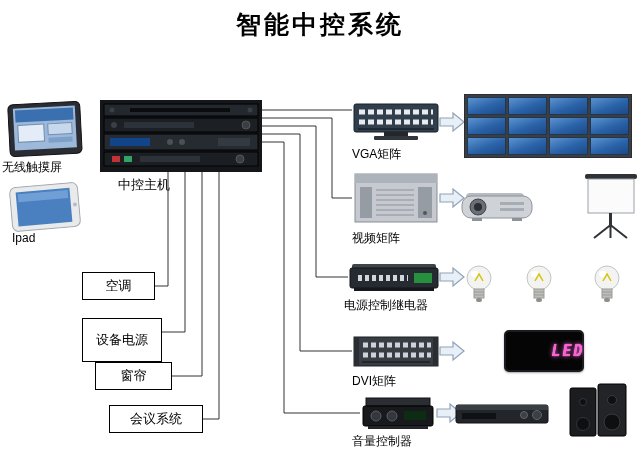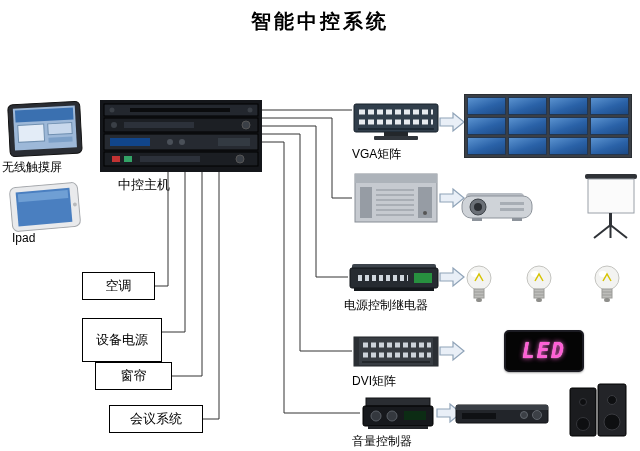--- a/index.html
+++ b/index.html
@@ -8,7 +8,7 @@
   #canvas { position:relative; width:640px; height:451px; background:#fff; overflow:hidden; }
   .abs { position:absolute; }
   #title { position:absolute; top:8px; left:0; width:100%; text-align:center;
-           font-size:20px; font-weight:bold; letter-spacing:3px; color:#000;
+           font-size:25px; font-weight:bold; letter-spacing:3px; color:#000;
            font-family:"Liberation Sans", sans-serif; }
   .label { position:absolute; font-size:12px; color:#000; text-align:left; line-height:15px; }
   .box { position:absolute; border:1px solid #000; background:#fff; font-size:13px; color:#000;

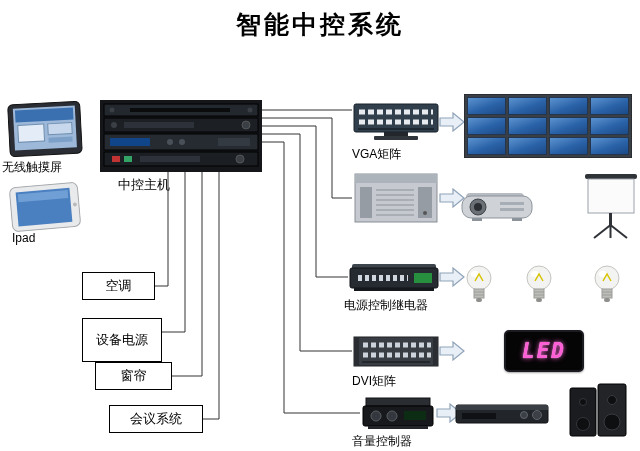--- a/index.html
+++ b/index.html
@@ -136,6 +136,7 @@
       <circle cx="73" cy="43" r="2" fill="#555"></circle>
     </svg>
   </div>
+  <div class="label" style="left:352px;top:231px;width:88px;">视频矩阵</div>
 
   <div class="abs" style="left:348px;top:258px;">
     <svg width="92" height="36" viewBox="0 0 92 36">

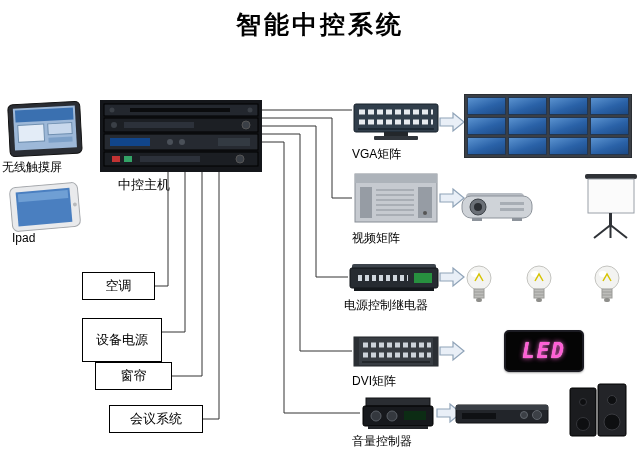--- a/index.html
+++ b/index.html
@@ -22,9 +22,9 @@
               border:2px solid #1b1b22; border-radius:5px;
               display:flex; align-items:center; justify-content:center;
               box-shadow:0 1px 2px rgba(0,0,0,.35); }
-  #led-sign span { color:#ff5fd6; font-weight:bold; font-style:italic; font-size:21px; letter-spacing:2px;
+  #led-sign span { color:#ff5fd6; font-weight:bold; font-style:italic; font-size:15px; letter-spacing:2px;
                    text-shadow:0 0 5px rgba(255,95,214,.95), 0 0 1px #fff;
-                   font-family:"DejaVu Sans Mono", monospace; }
+                   font-family:"DejaVu Sans Mono", monospace;padding-left:48px; }
   svg { display:block; }
 </style>
 </head>

